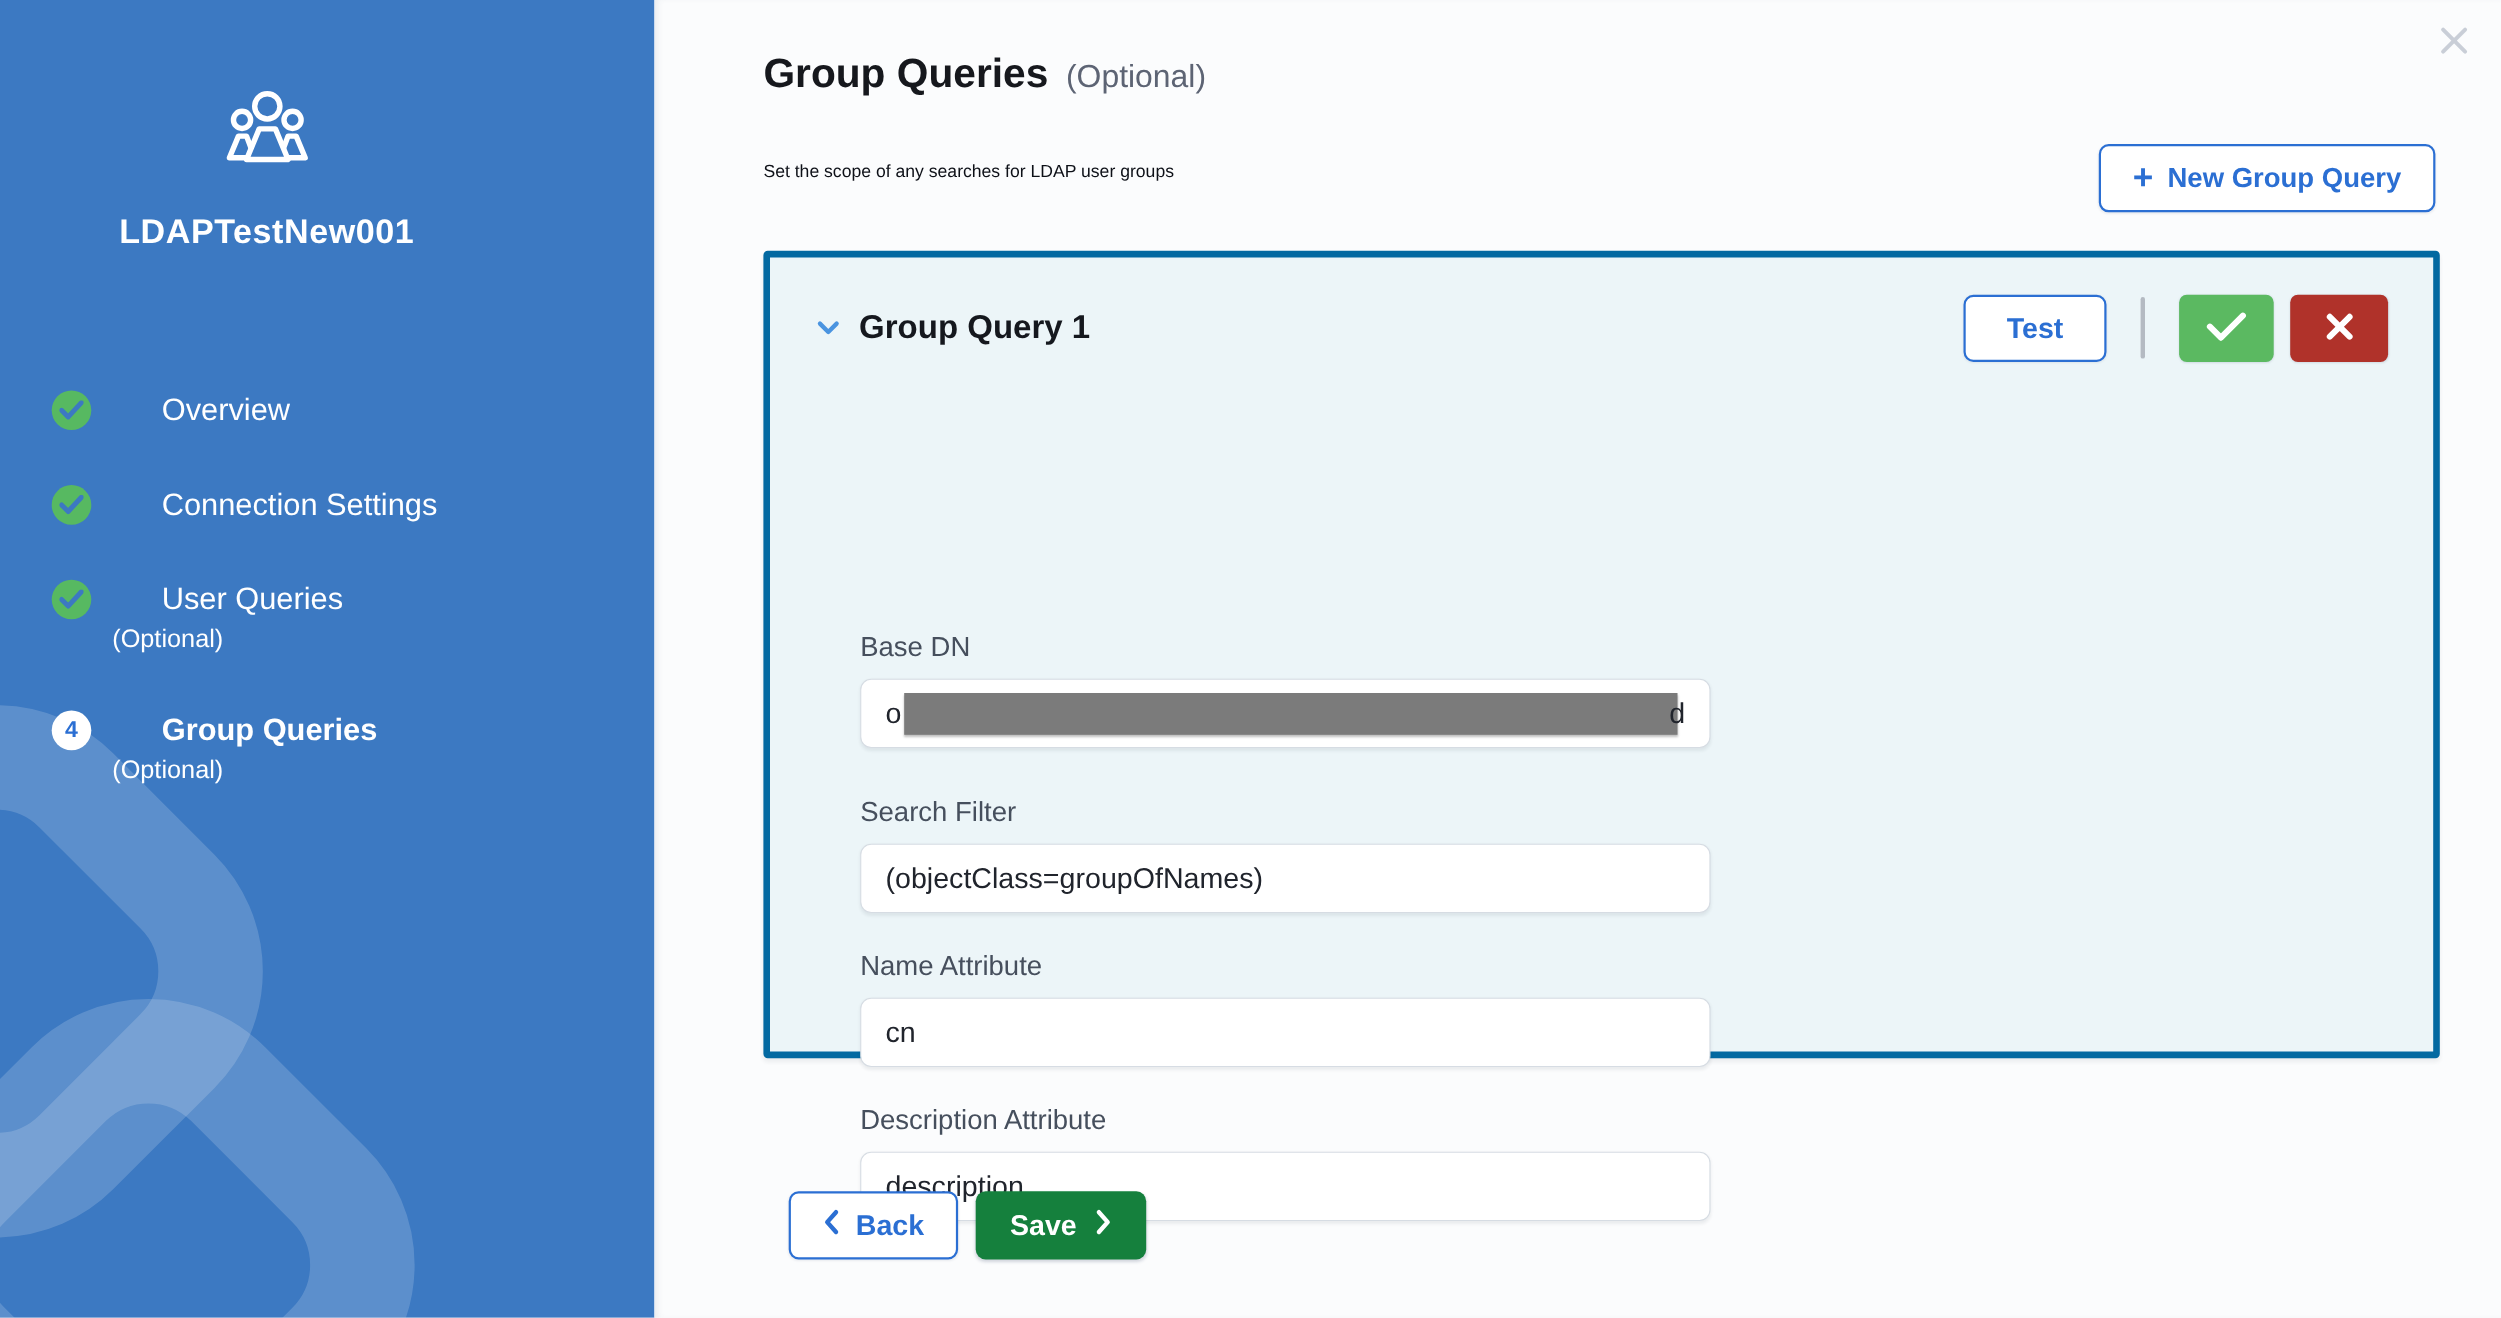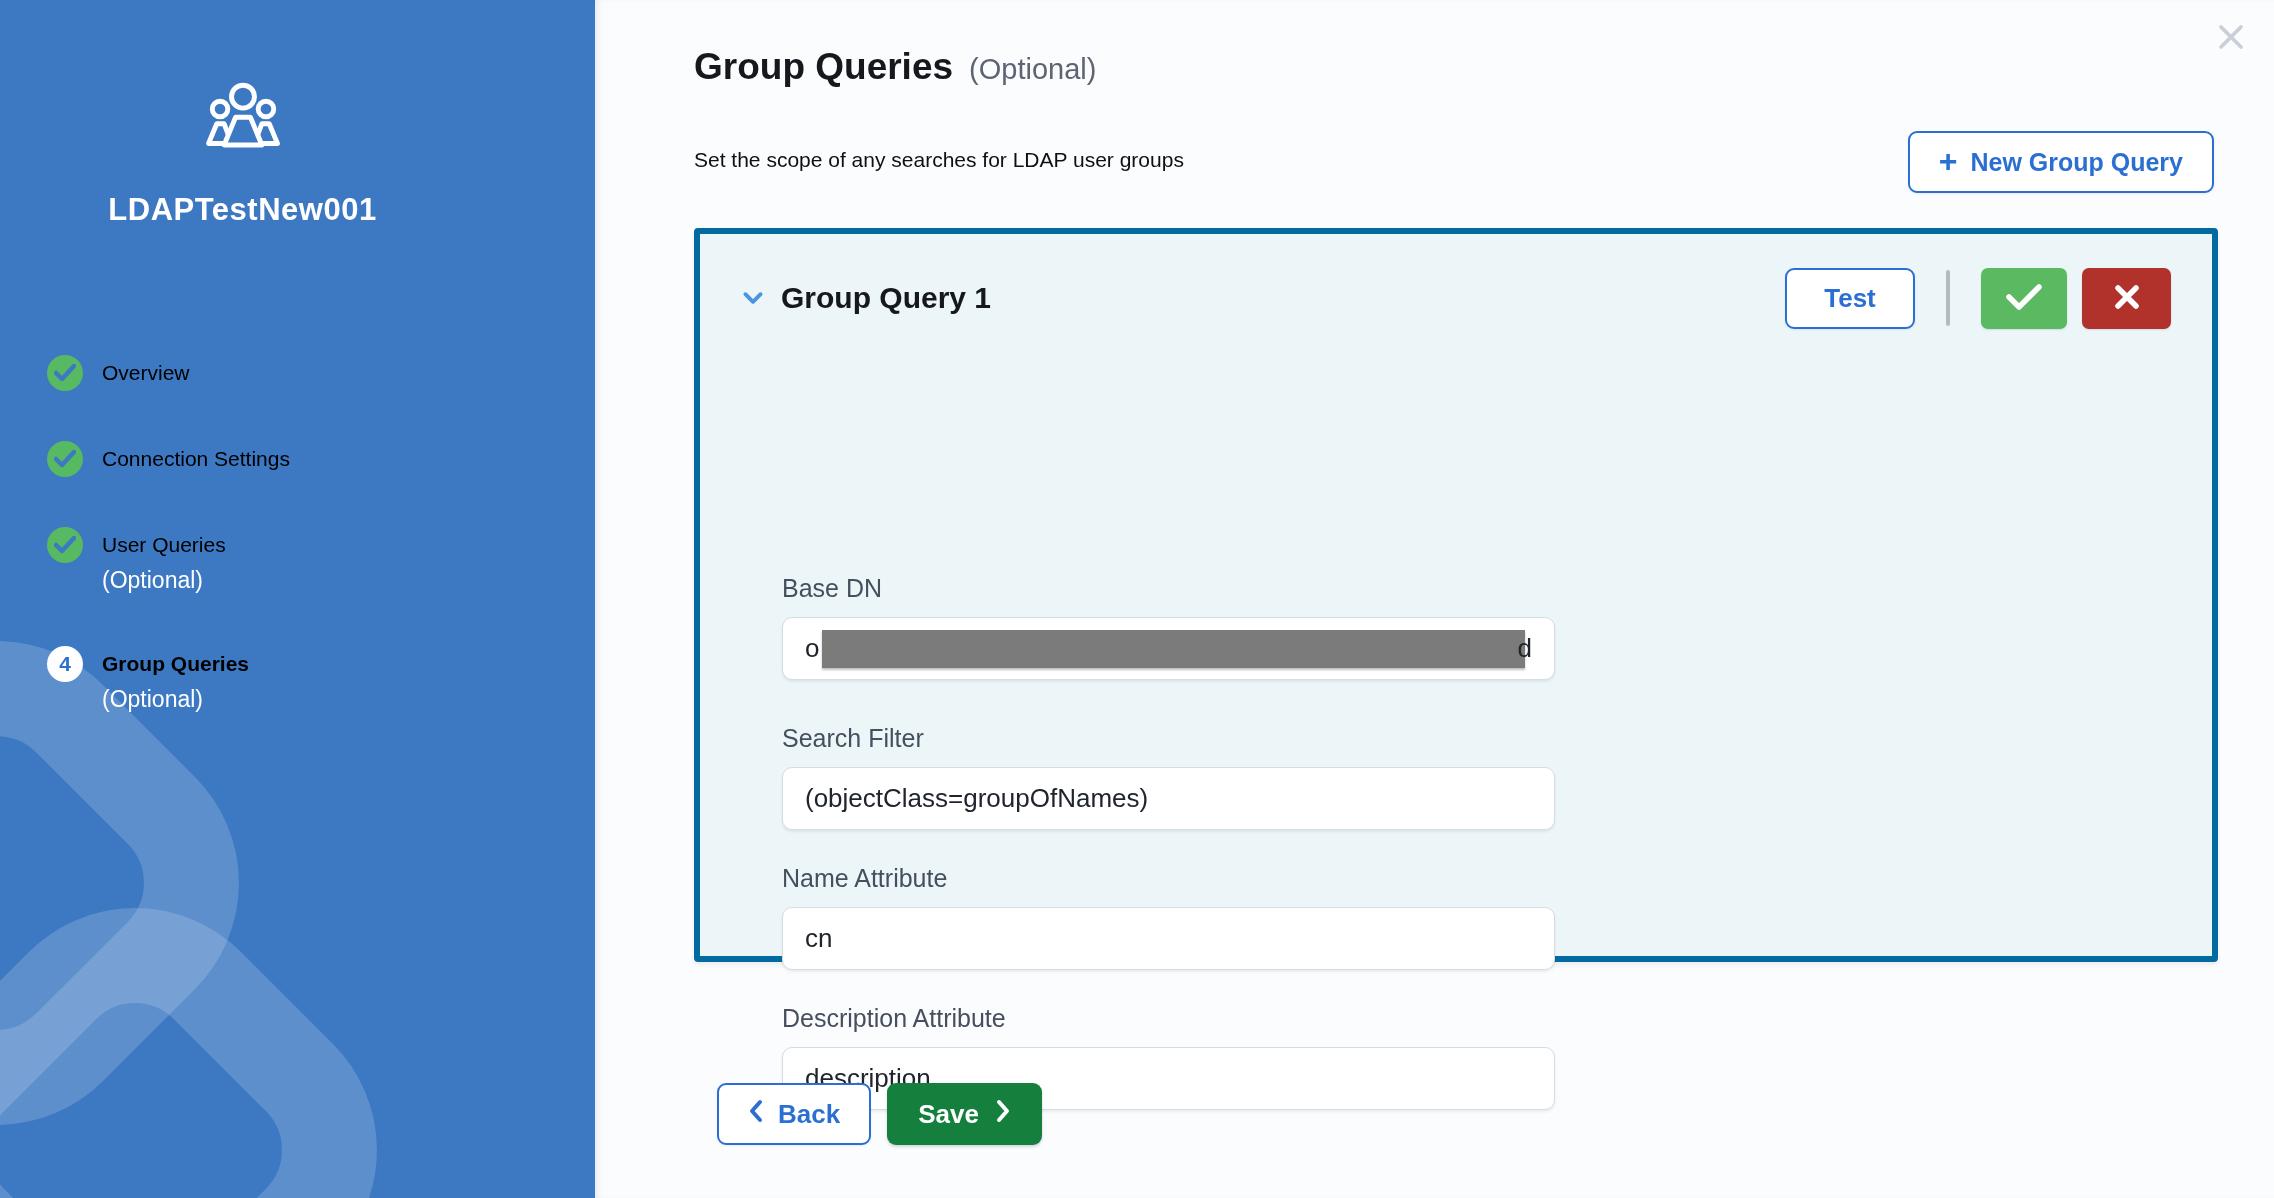--- a/index.html
+++ b/index.html
@@ -61,7 +61,7 @@
   .page-title-row { position:absolute; left:99px; top:46px; display:flex; align-items:baseline; gap:16px; }
   .page-title { font-size:37px; font-weight:bold; color:#16181d; }
   .page-title-optional { font-size:29px; color:#5d6474; }
-  .subtitle { position:absolute; left:99px; top:148px; font-size:21px; color:#0d1017; }
+  .subtitle { position:absolute; left:99px; top:148px; font-size:16px; color:#0d1017; }
   .new-gq-btn {
     position:absolute; right:60px; top:131px; height:62px;
     background:#ffffff; border:2px solid #2b6fd3; border-radius:9px;

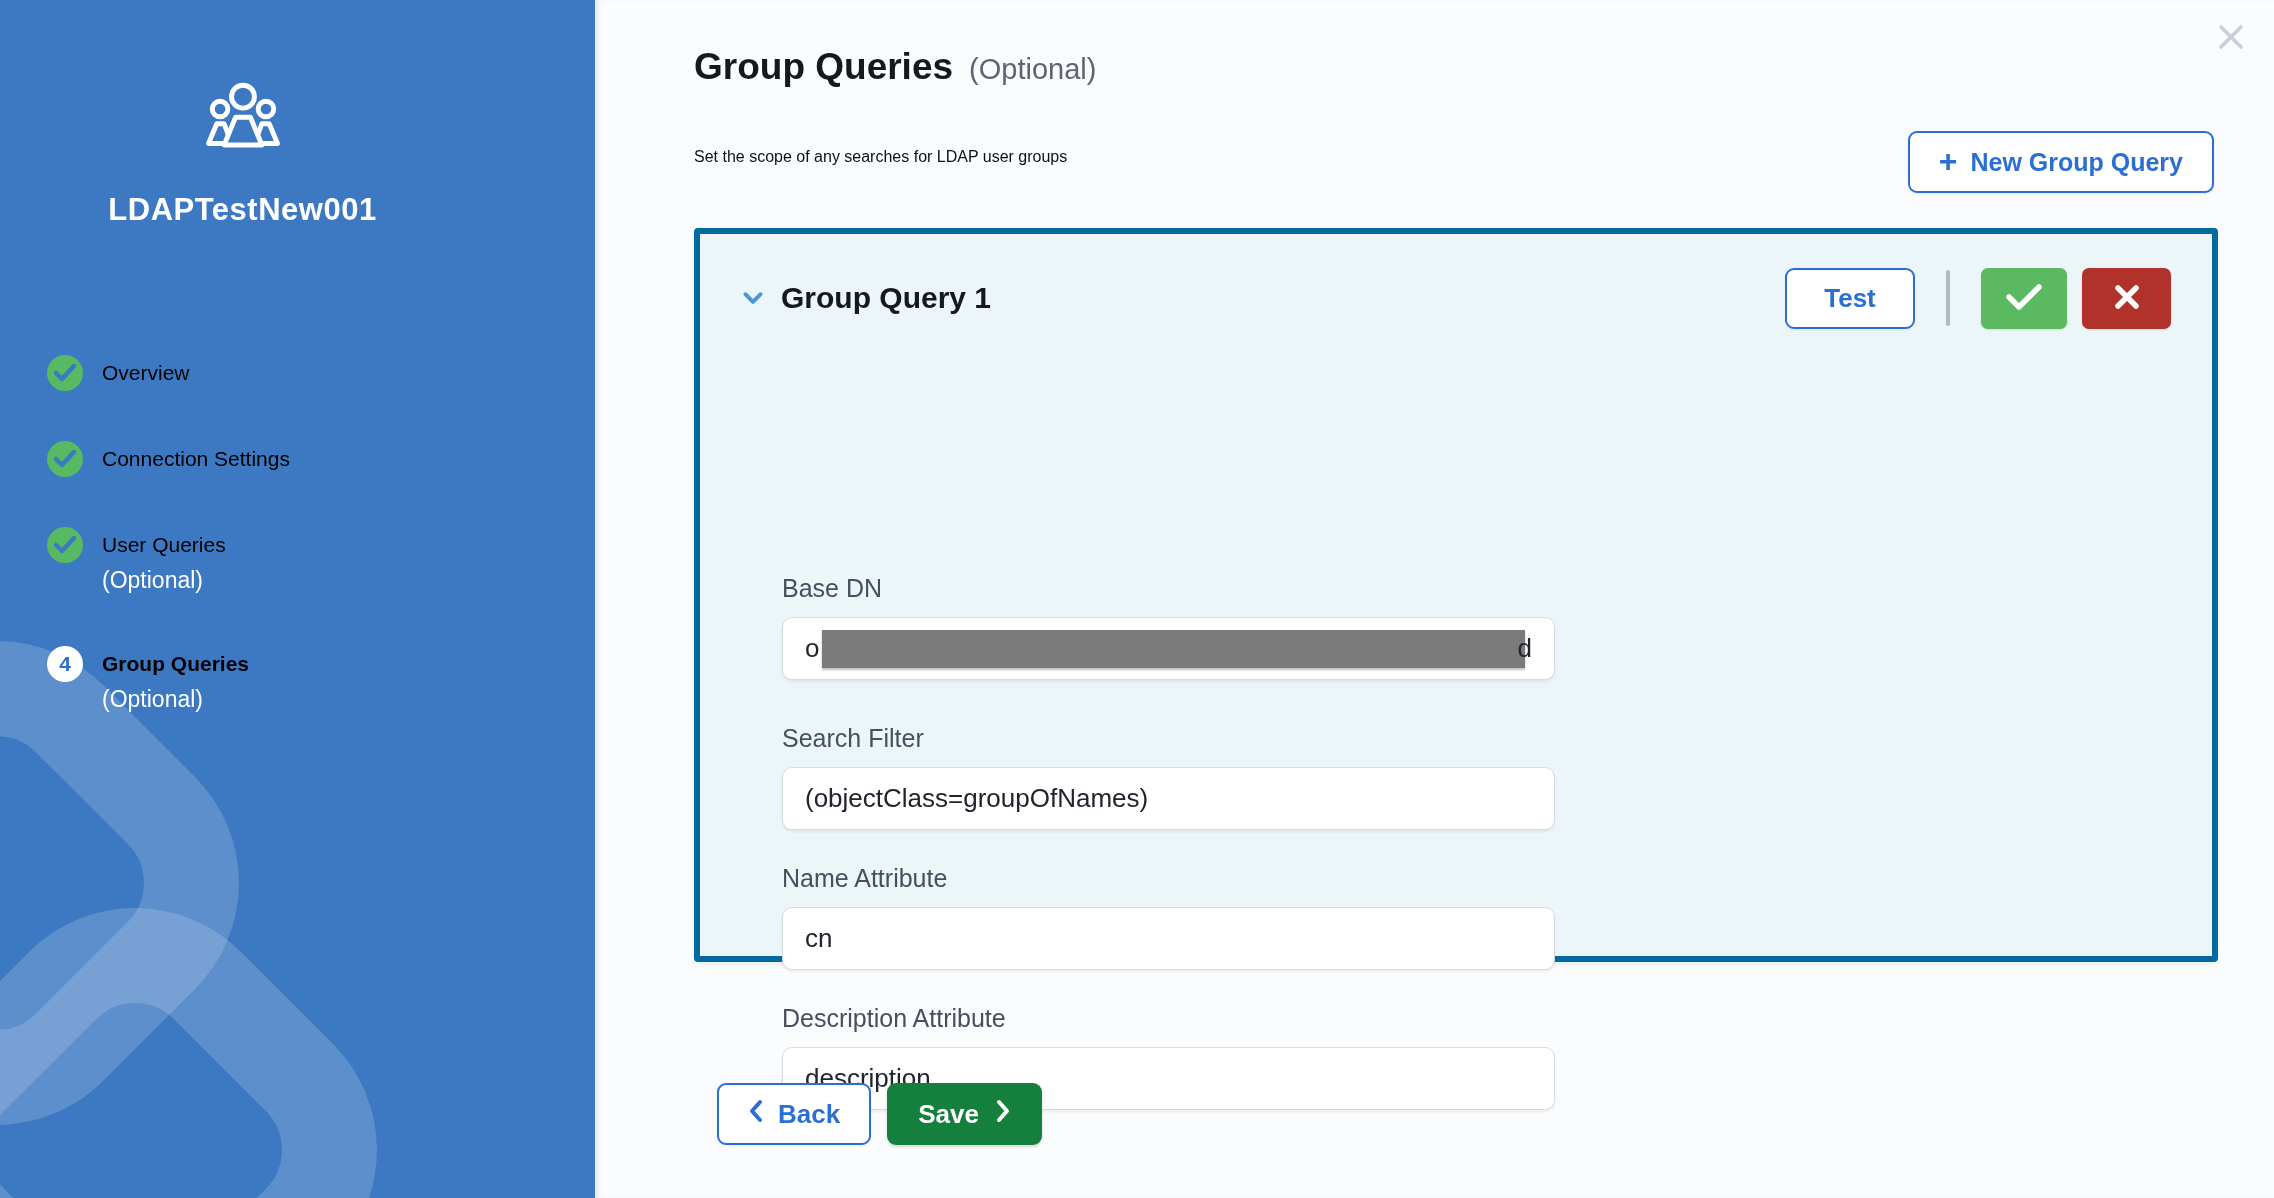--- a/index.html
+++ b/index.html
@@ -43,7 +43,7 @@
   .bullet-current  { background:#ffffff; color:#2b6fd3; font-size:21px; font-weight:bold; }
   .step-texts { display:flex; flex-direction:column; }
   .step-label {
-    color:#000000; font-size:21px; line-height:36px; font-weight:normal;
+    color:#ffffff; font-size:28px; line-height:36px; font-weight:normal;margin-left:45px;
   }
   .step.current .step-label { font-weight:bold; }
   .step-optional { color:#ffffff; font-size:23px; line-height:32px; margin-top:1px; }

